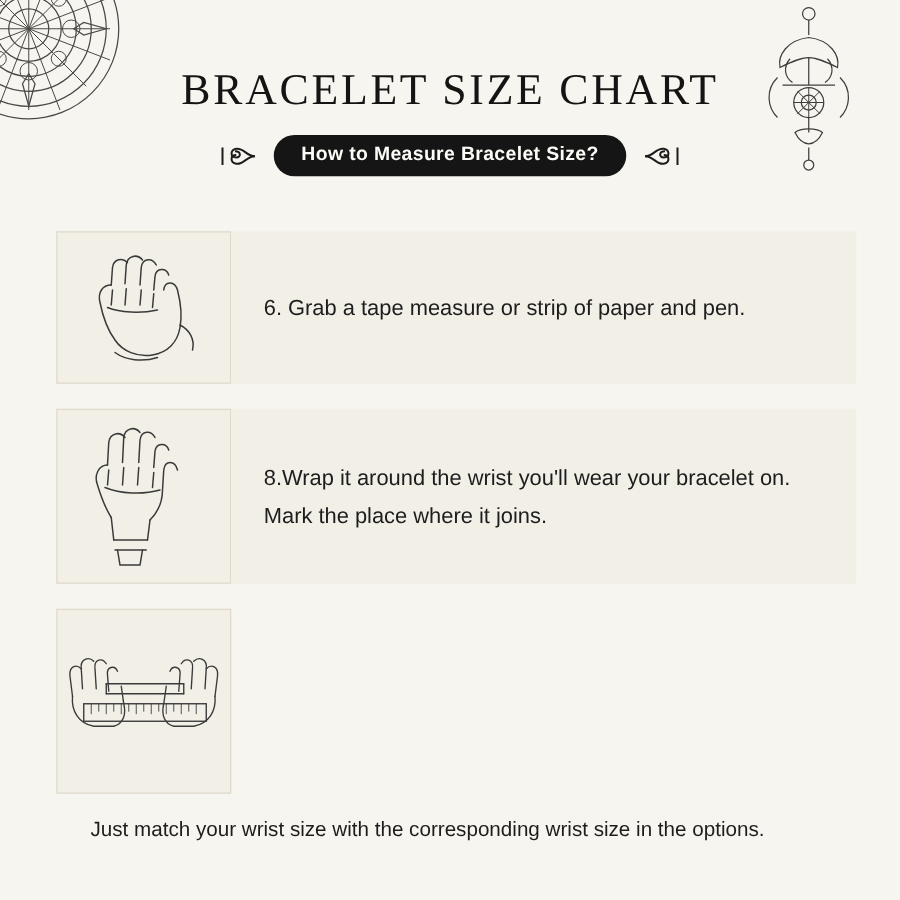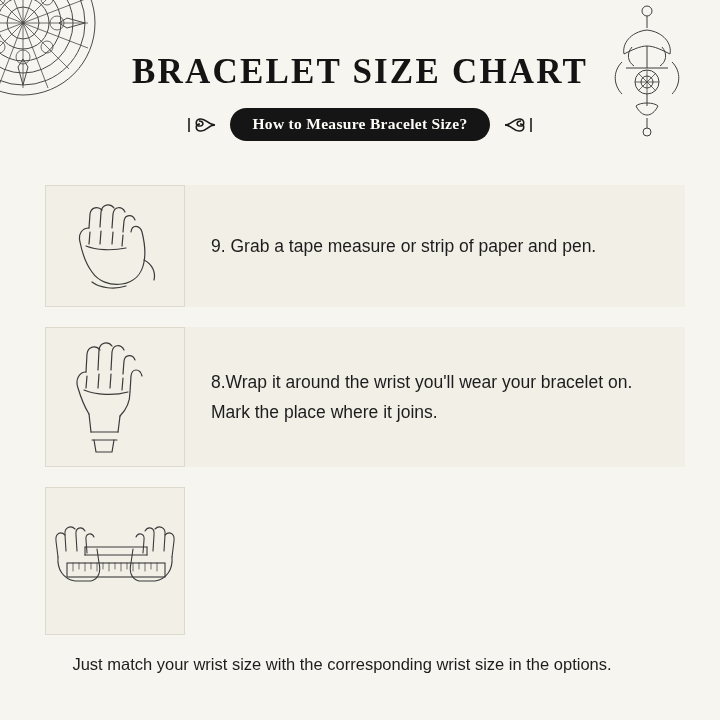--- a/index.html
+++ b/index.html
@@ -52,7 +52,7 @@
     font-family: "Liberation Serif", serif;
     font-size: 35px;
     letter-spacing: 2.2px;
-    font-weight: 700;
+    font-weight: 400;
     color: #141414;
   }
   .subtitle-row {

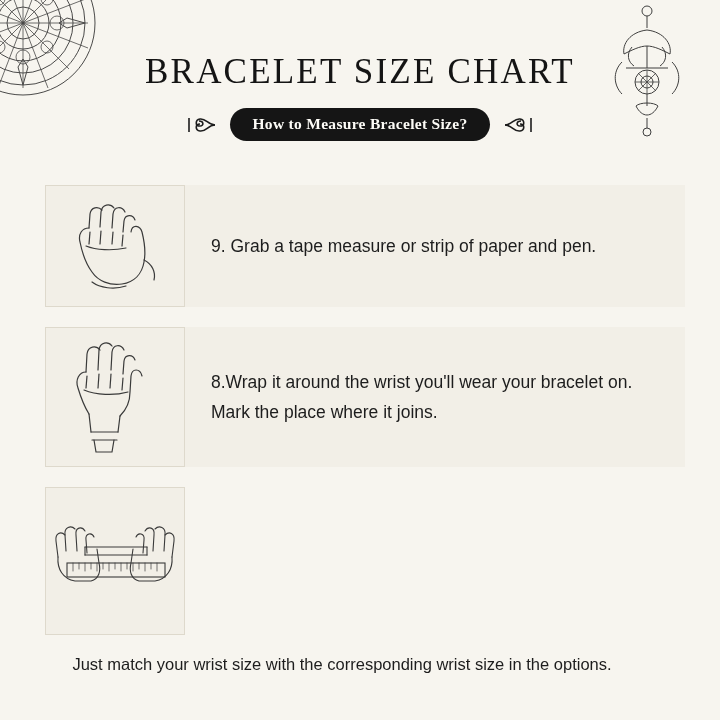--- a/index.html
+++ b/index.html
@@ -70,7 +70,7 @@
     color: #fdfcf7;
     border-radius: 20px;
     padding: 7px 22px 8px 22px;
-    font-family: Liberation Serif, serif;
+    font-family: Liberation Sans, sans-serif;
     font-weight: 700;
     font-size: 15.5px;
     letter-spacing: .3px;

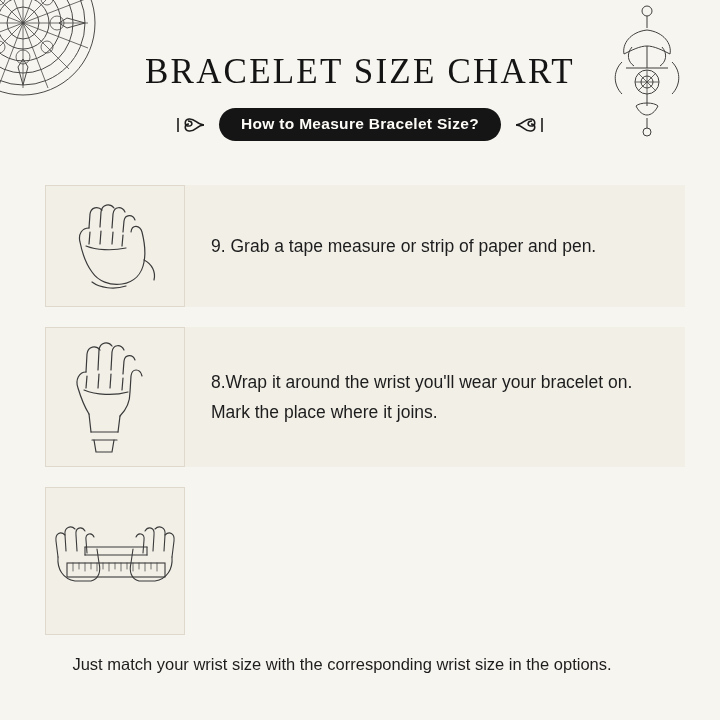--- a/index.html
+++ b/index.html
@@ -247,7 +247,7 @@
           </g>
         </svg>
       </div>
-      <div class="step-text">9. Grab a tape measure or strip of paper and pen.</div>
+      <div class="step-text">6. Grab a tape measure or strip of paper and pen.</div>
     </div>
 
     <div class="step step2">

